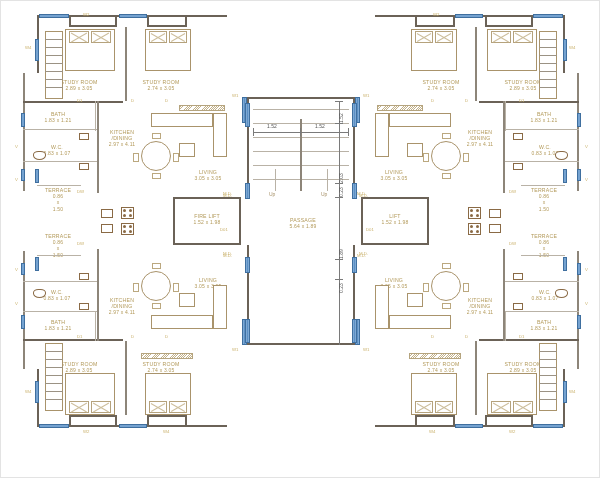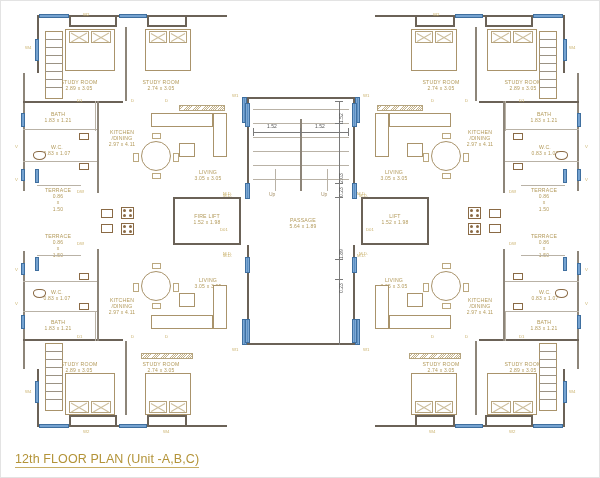--- a/index.html
+++ b/index.html
@@ -674,9 +674,6 @@
 
   </div>
 
-  <div id="title-block">
-    <div id="plan-title">12th FLOOR PLAN (Unit -A,B,C)</div>
-  </div>
 
 </div>
 

